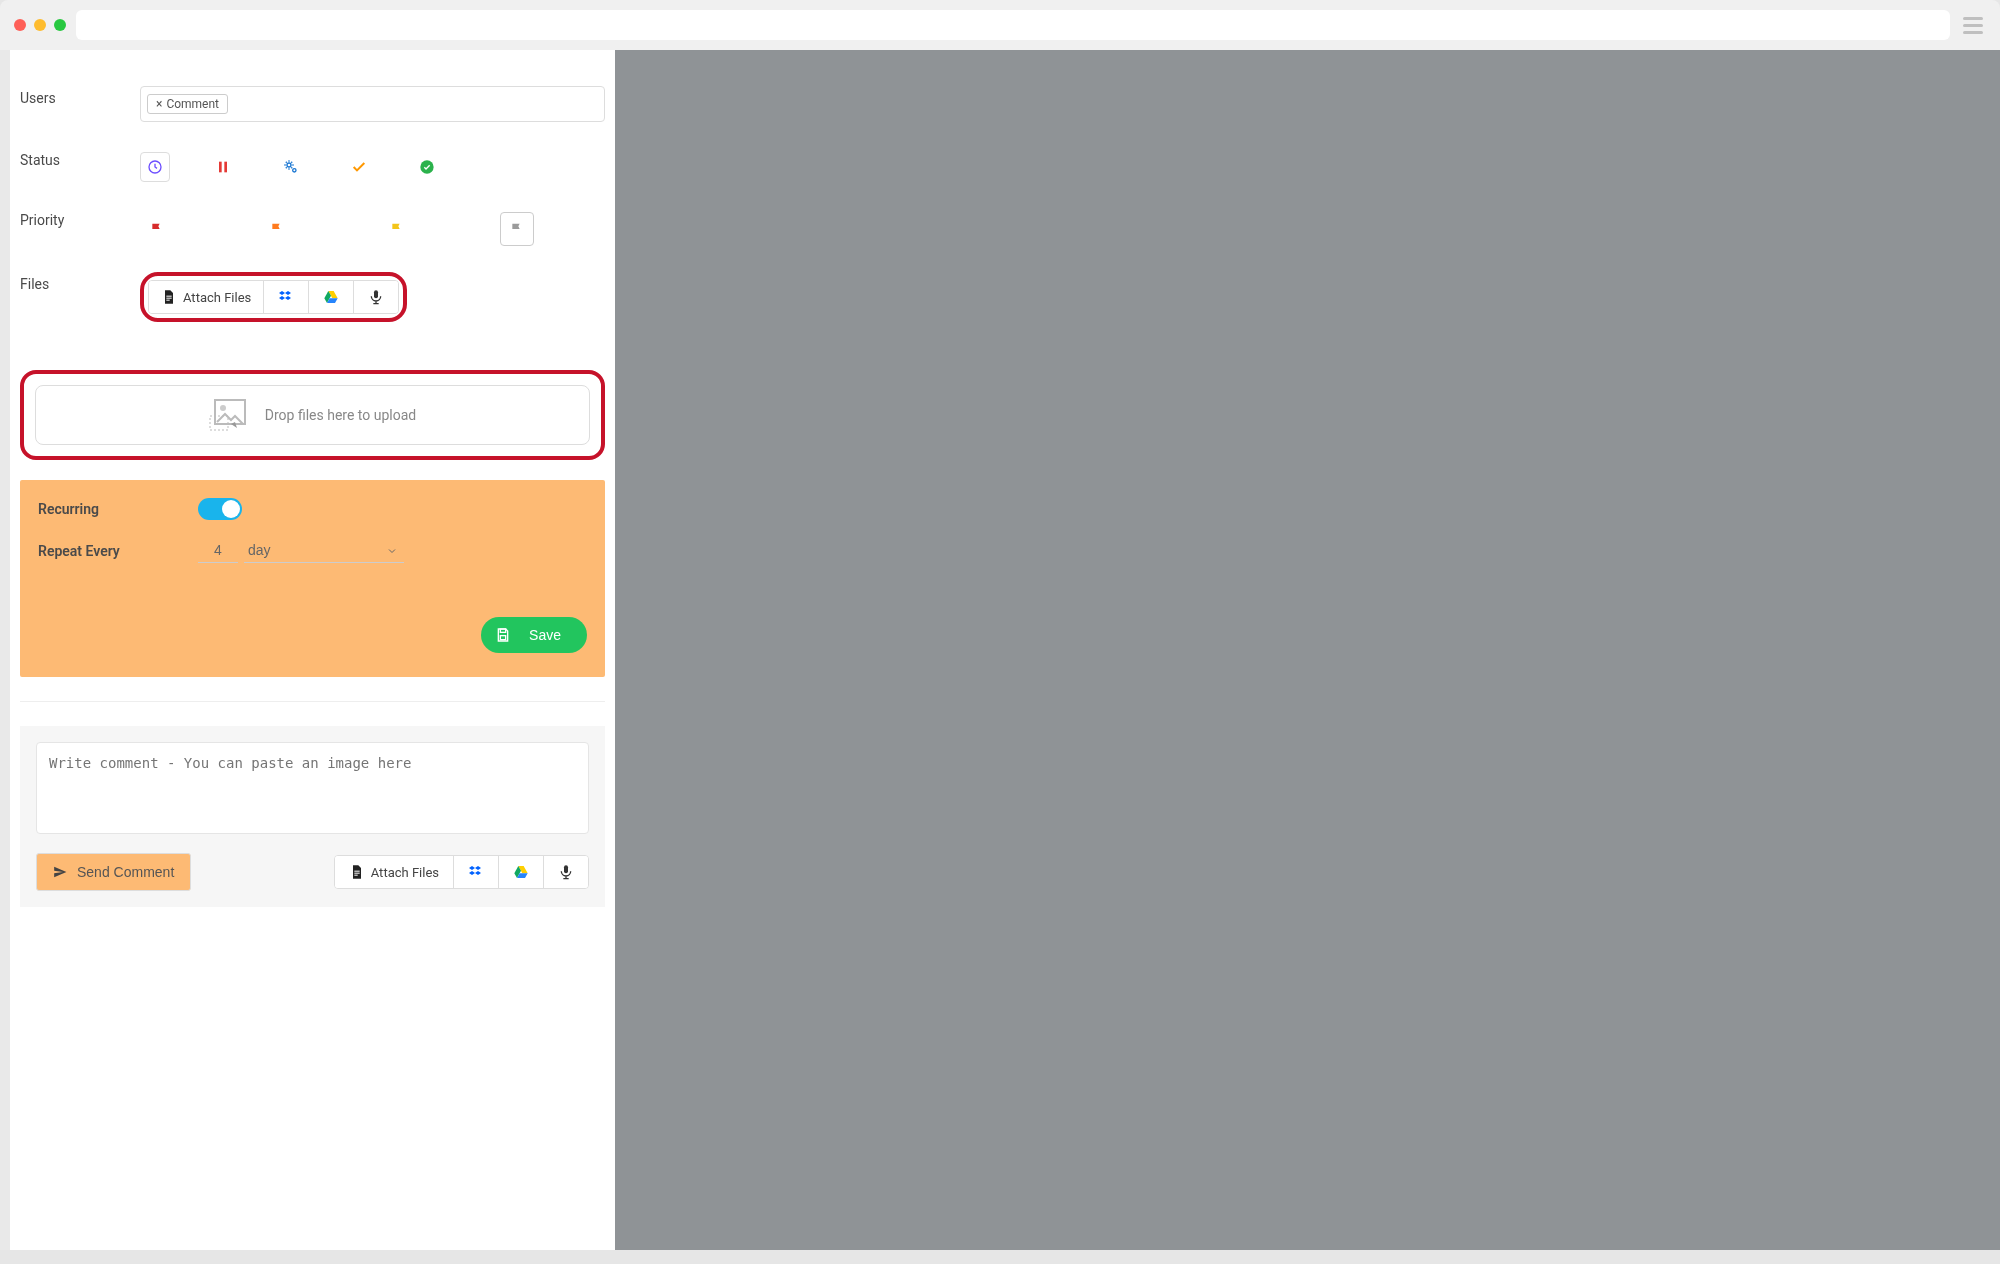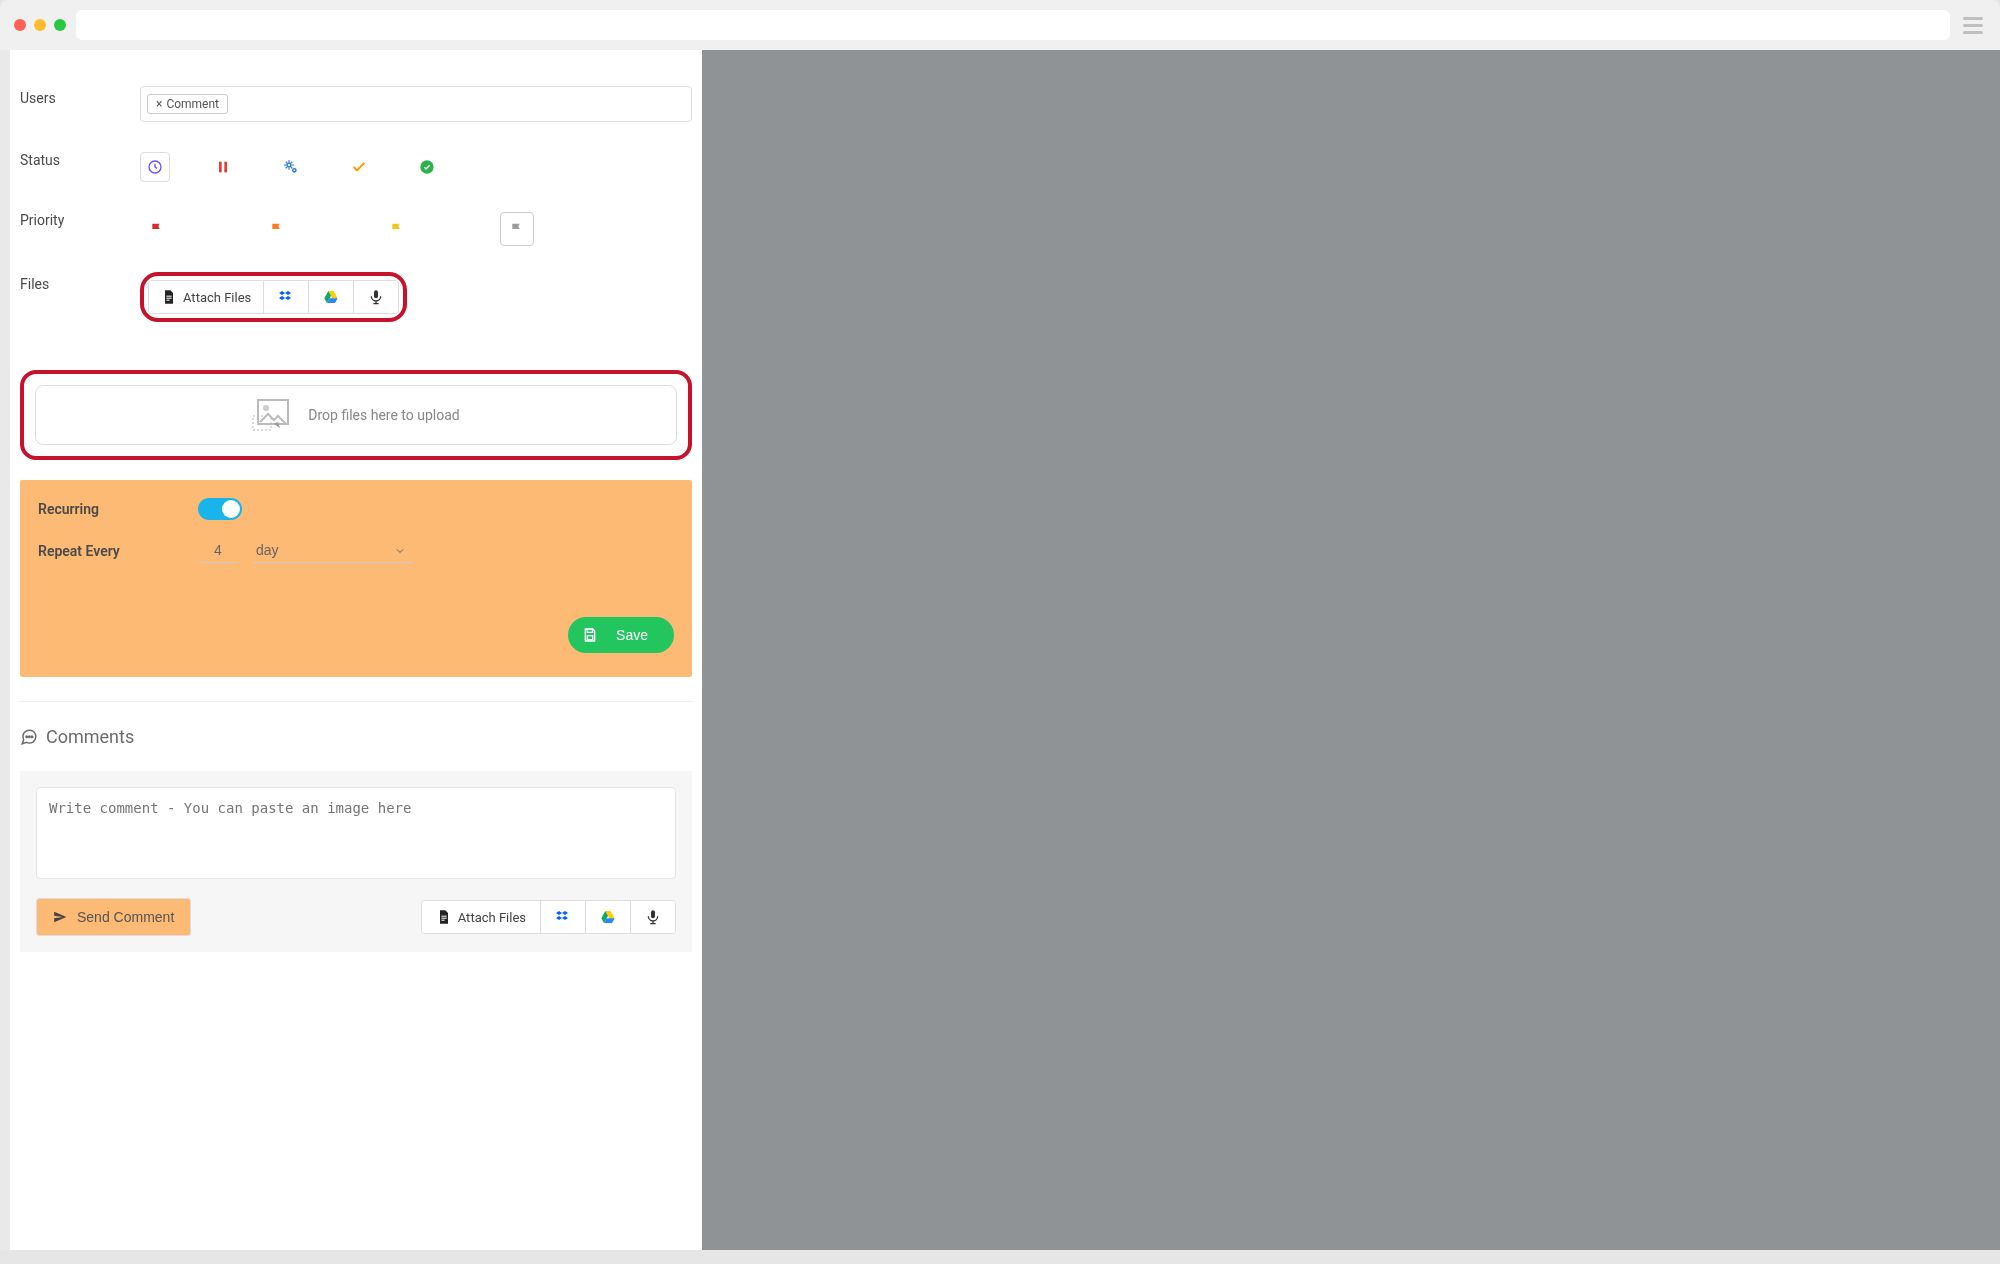--- a/index.html
+++ b/index.html
@@ -47,7 +47,7 @@
   }
   .panel {
     background:#fff;
-    width: 692px;
+    width: 605px;
     margin-left: 10px;
     margin-top: 0;
     padding: 30px 10px 50px 10px;

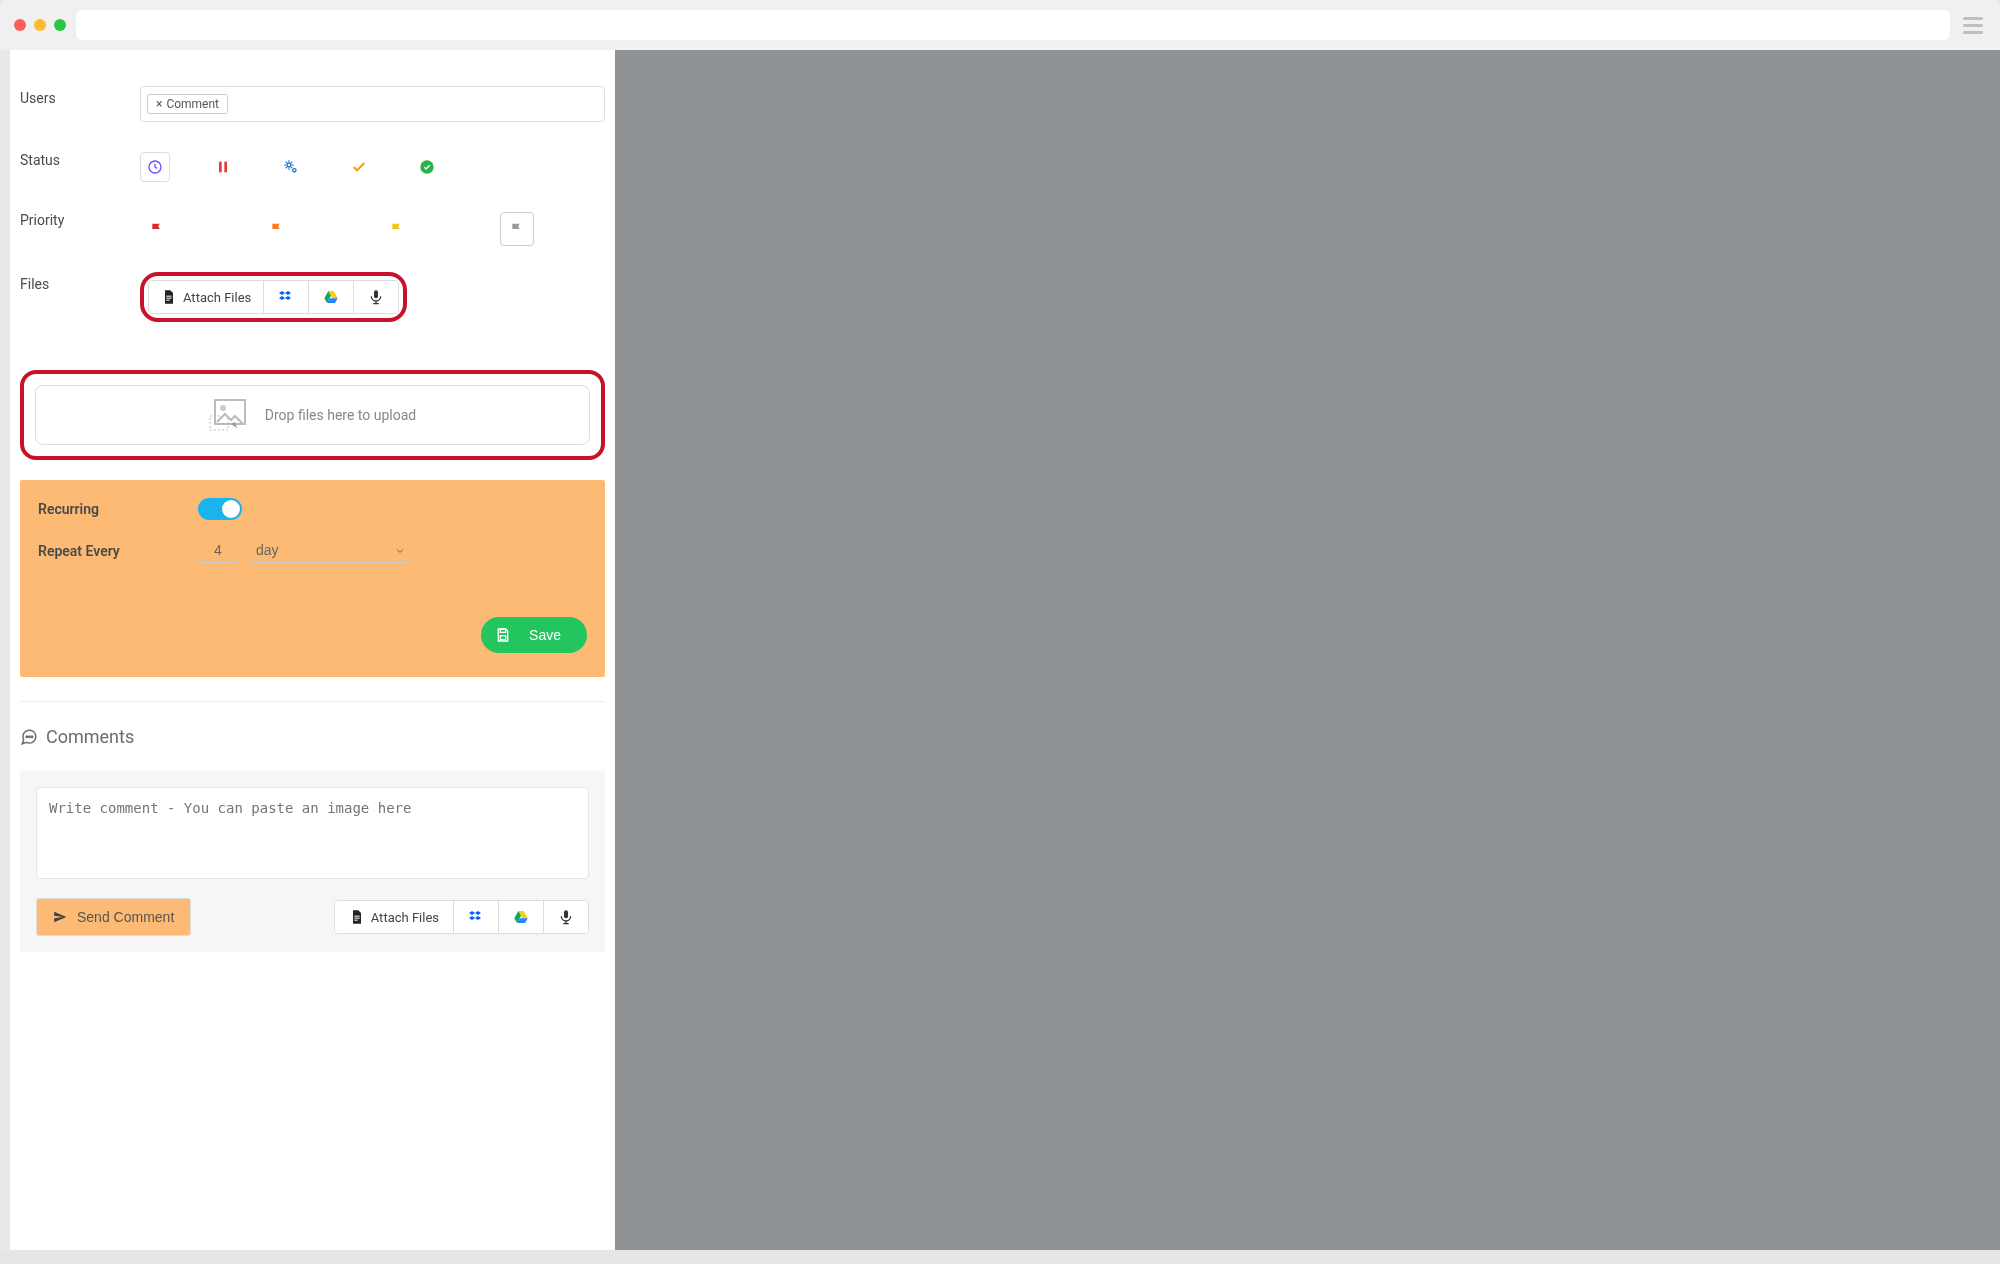--- a/index.html
+++ b/index.html
@@ -205,7 +205,7 @@
   .sel-wrap {
     position:relative;
     display:inline-block;
-    margin-left:14px;
+    margin-left:6px;
   }
   .sel {
     width:160px;

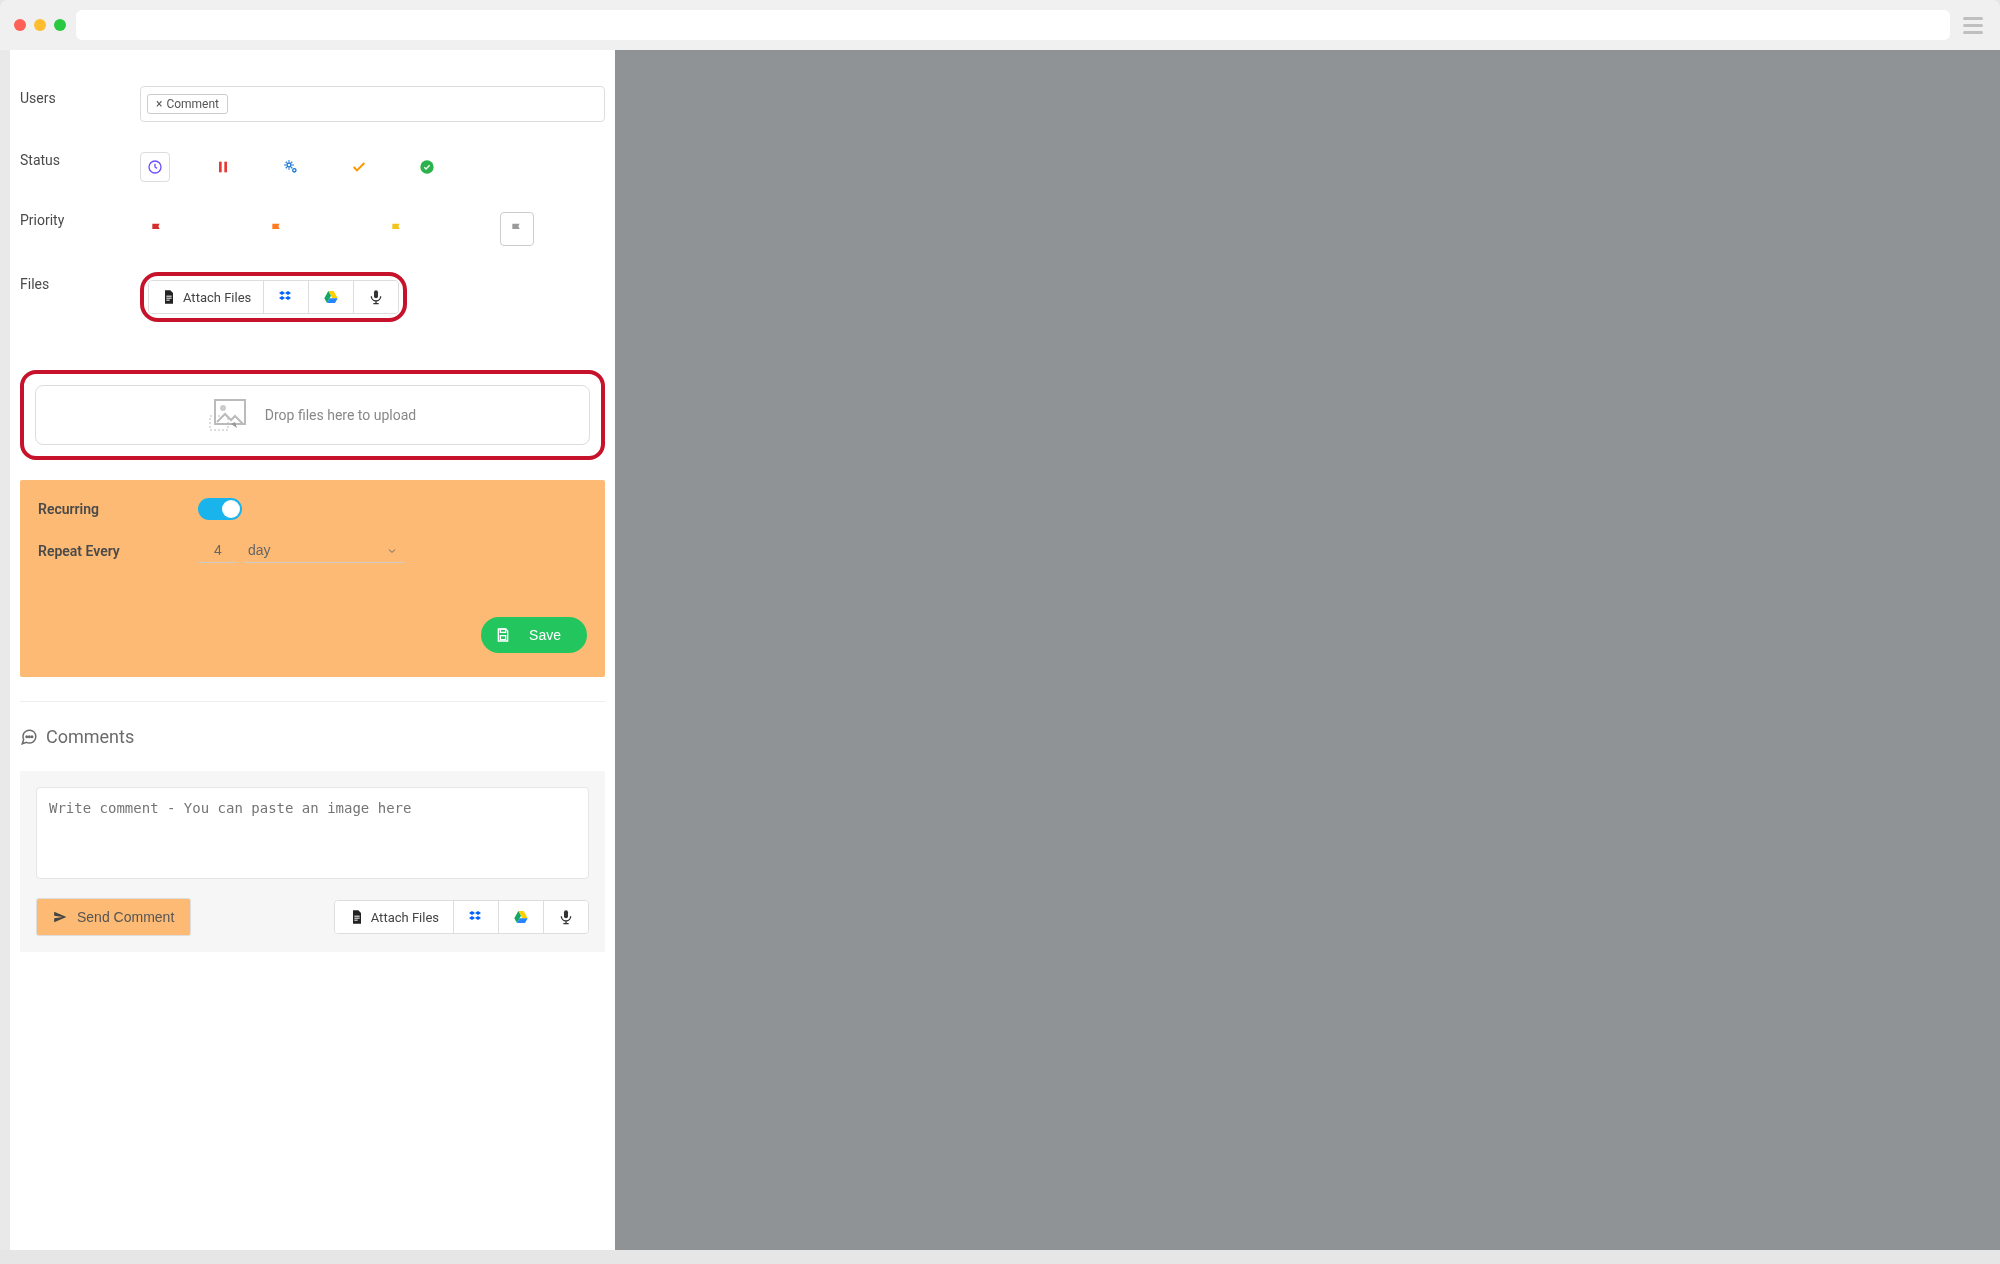--- a/index.html
+++ b/index.html
@@ -494,15 +494,6 @@
 
       <hr class="sep">
 
-      <div class="comments-header">
-        <svg viewBox="0 0 24 24" fill="none" stroke="#6b6b6b" stroke-width="2">
-            <path d="M21 11.5a8.38 8.38 0 01-.9 3.8 8.5 8.5 0 01-7.6 4.7 8.38 8.38 0 01-3.8-.9L3 21l1.9-5.7a8.38 8.38 0 01-.9-3.8 8.5 8.5 0 014.7-7.6 8.38 8.38 0 013.8-.9h.5a8.48 8.48 0 018 8v.5z"></path>
-            <circle cx="9" cy="11.5" r="1" fill="#6b6b6b"></circle>
-            <circle cx="12.5" cy="11.5" r="1" fill="#6b6b6b"></circle>
-            <circle cx="16" cy="11.5" r="1" fill="#6b6b6b"></circle>
-          </svg>
-        <span>Comments</span>
-      </div>
 
       <div class="comment-area-wrap">
         <textarea class="comment-textarea" placeholder="Write comment - You can paste an image here" style=""></textarea>

